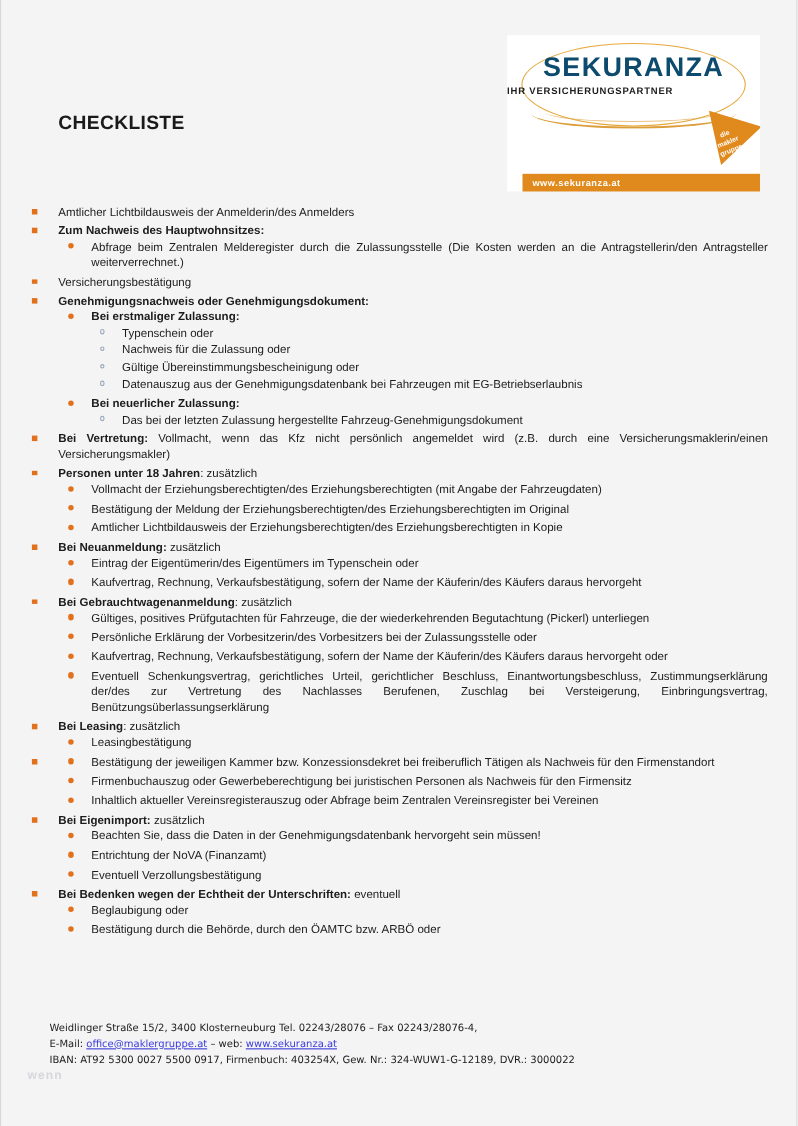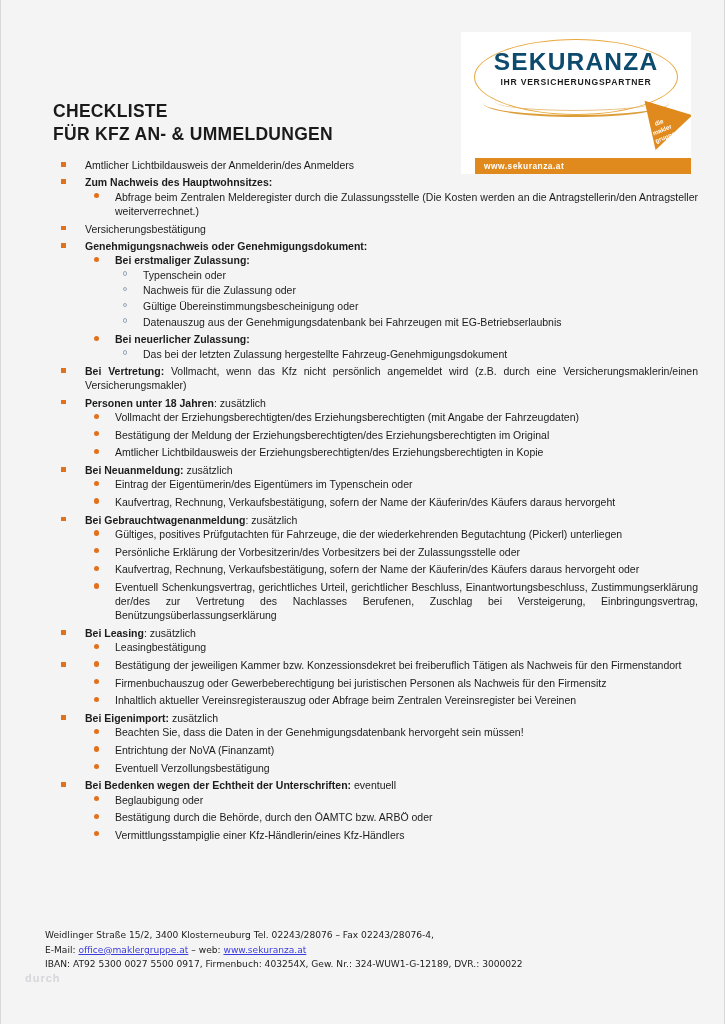--- a/index.html
+++ b/index.html
@@ -79,7 +79,6 @@
     position: absolute;
     left: 0; right: 0;
     top: 45px;
-    text-align: center;
     font-size: 8.6px;
     font-weight: bold;
     letter-spacing: 0.75px;

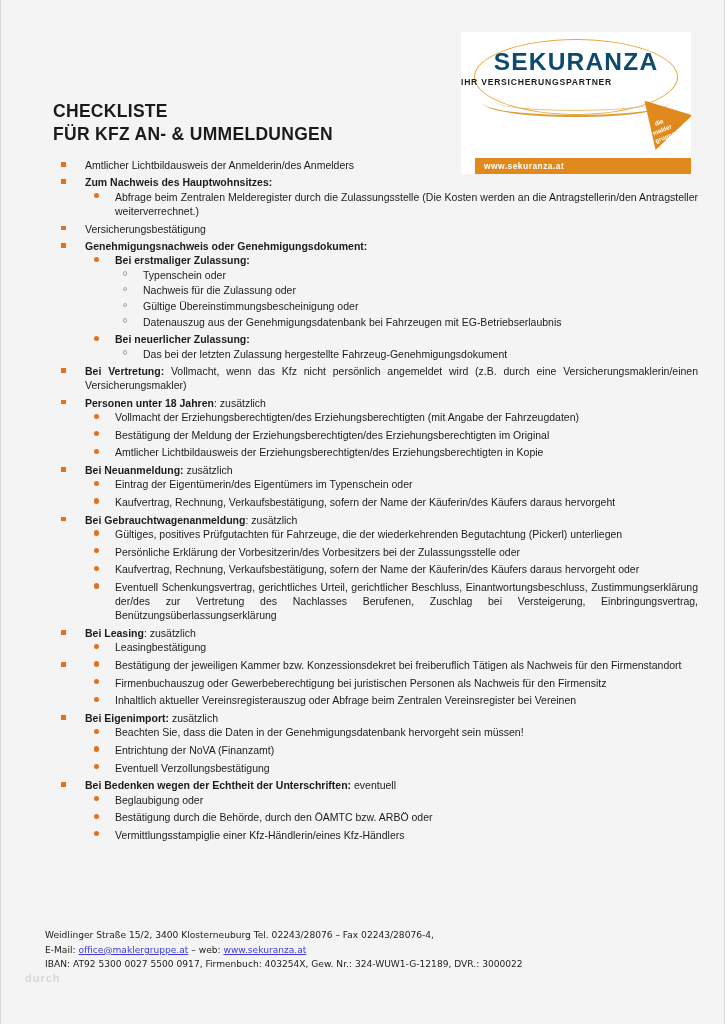--- a/index.html
+++ b/index.html
@@ -263,7 +263,6 @@
 
     <div class="title-block">
       <span class="title-line">CHECKLISTE</span>
-      <span class="title-line">FÜR KFZ AN- &amp; UMMELDUNGEN</span>
     </div>
 
     <div class="logo-box">

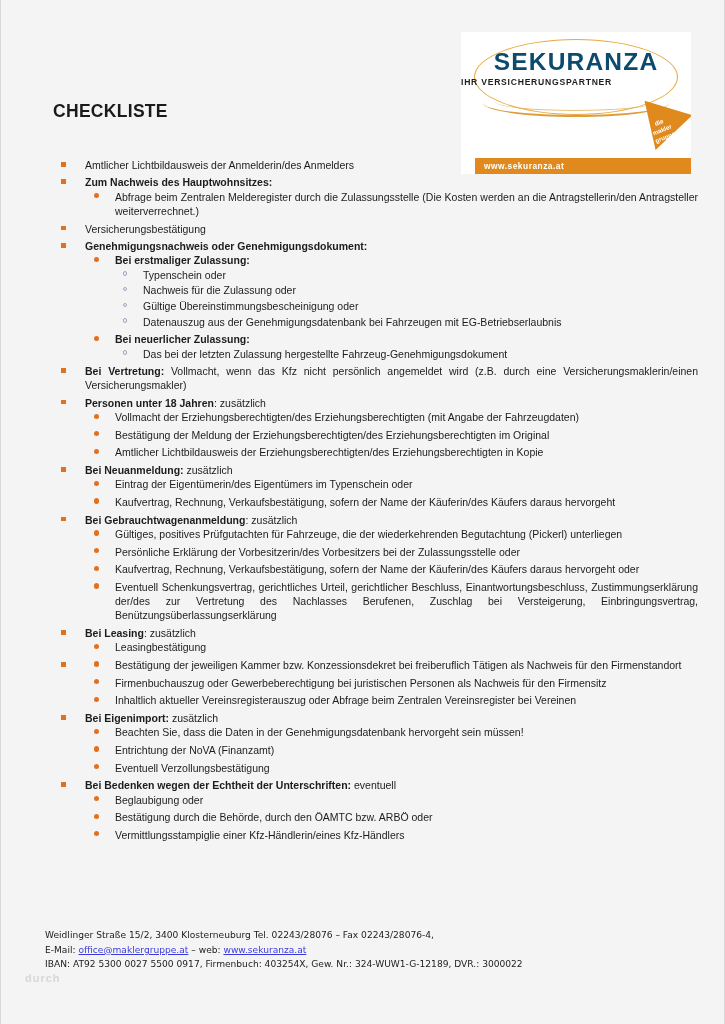--- a/index.html
+++ b/index.html
@@ -159,9 +159,9 @@
   .content {
     position: absolute;
     left: 0;
-    top: 158px;
+    top: 186px;
     right: 0;
-    padding: 0 26px 0 54px;
+    padding: 0 26px 0 22px;
   }
   ul.lvl {
     list-style: none;

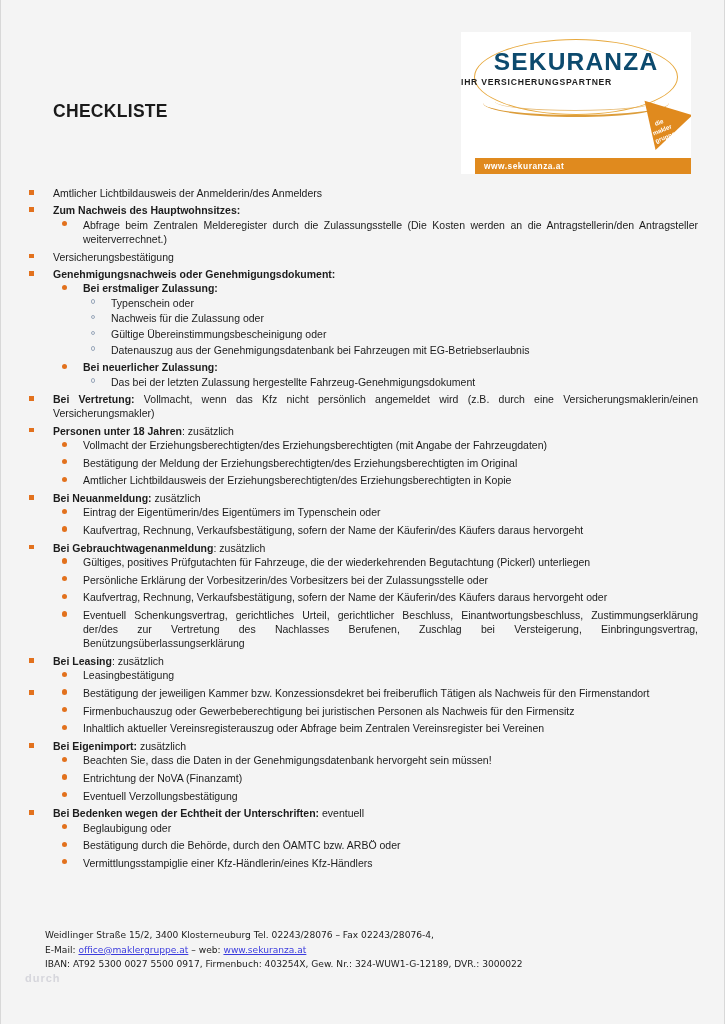--- a/index.html
+++ b/index.html
@@ -470,10 +470,6 @@
             <span class="bullet"></span>
             <span class="txt">Bestätigung durch die Behörde, durch den ÖAMTC bzw. ARBÖ oder</span>
           </li>
-          <li class="item">
-            <span class="bullet"></span>
-            <span class="txt">Vermittlungsstampiglie einer Kfz-Händlerin/eines Kfz-Händlers</span>
-          </li>
         </ul>
       </li>
 

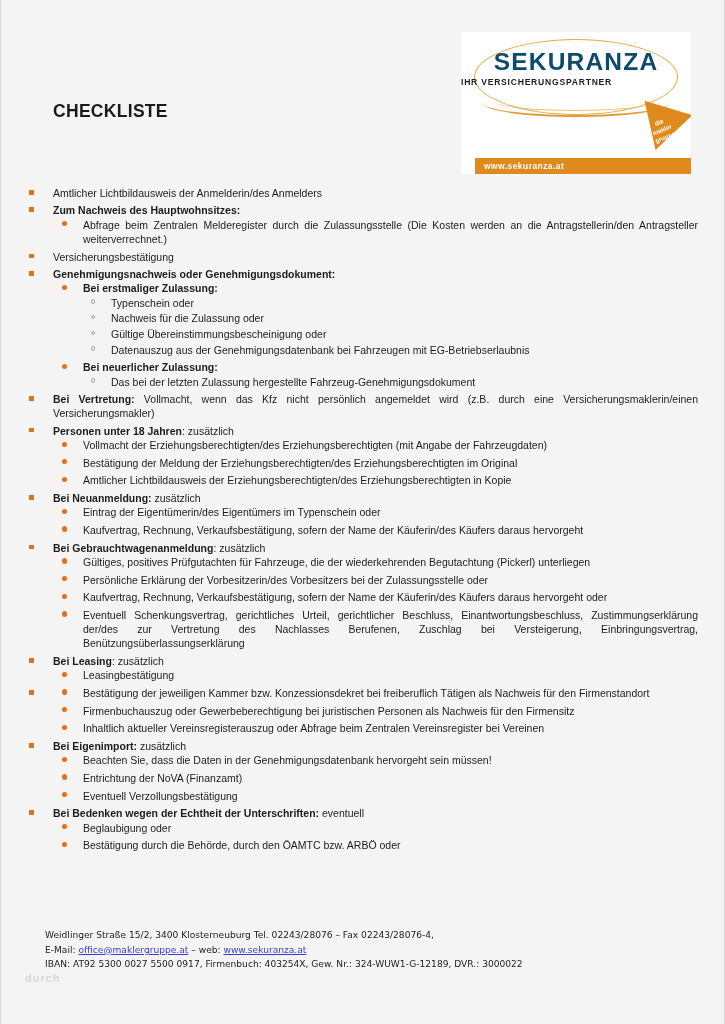--- a/index.html
+++ b/index.html
@@ -482,7 +482,7 @@
     <div>IBAN: AT92 5300 0027 5500 0917, Firmenbuch: 403254X, Gew. Nr.: 324-WUW1-G-12189, DVR.: 3000022</div>
   </div>
 
-  <div class="watermark">durch</div>
+  <div class="watermark">wenn</div>
 
 </div>
 

